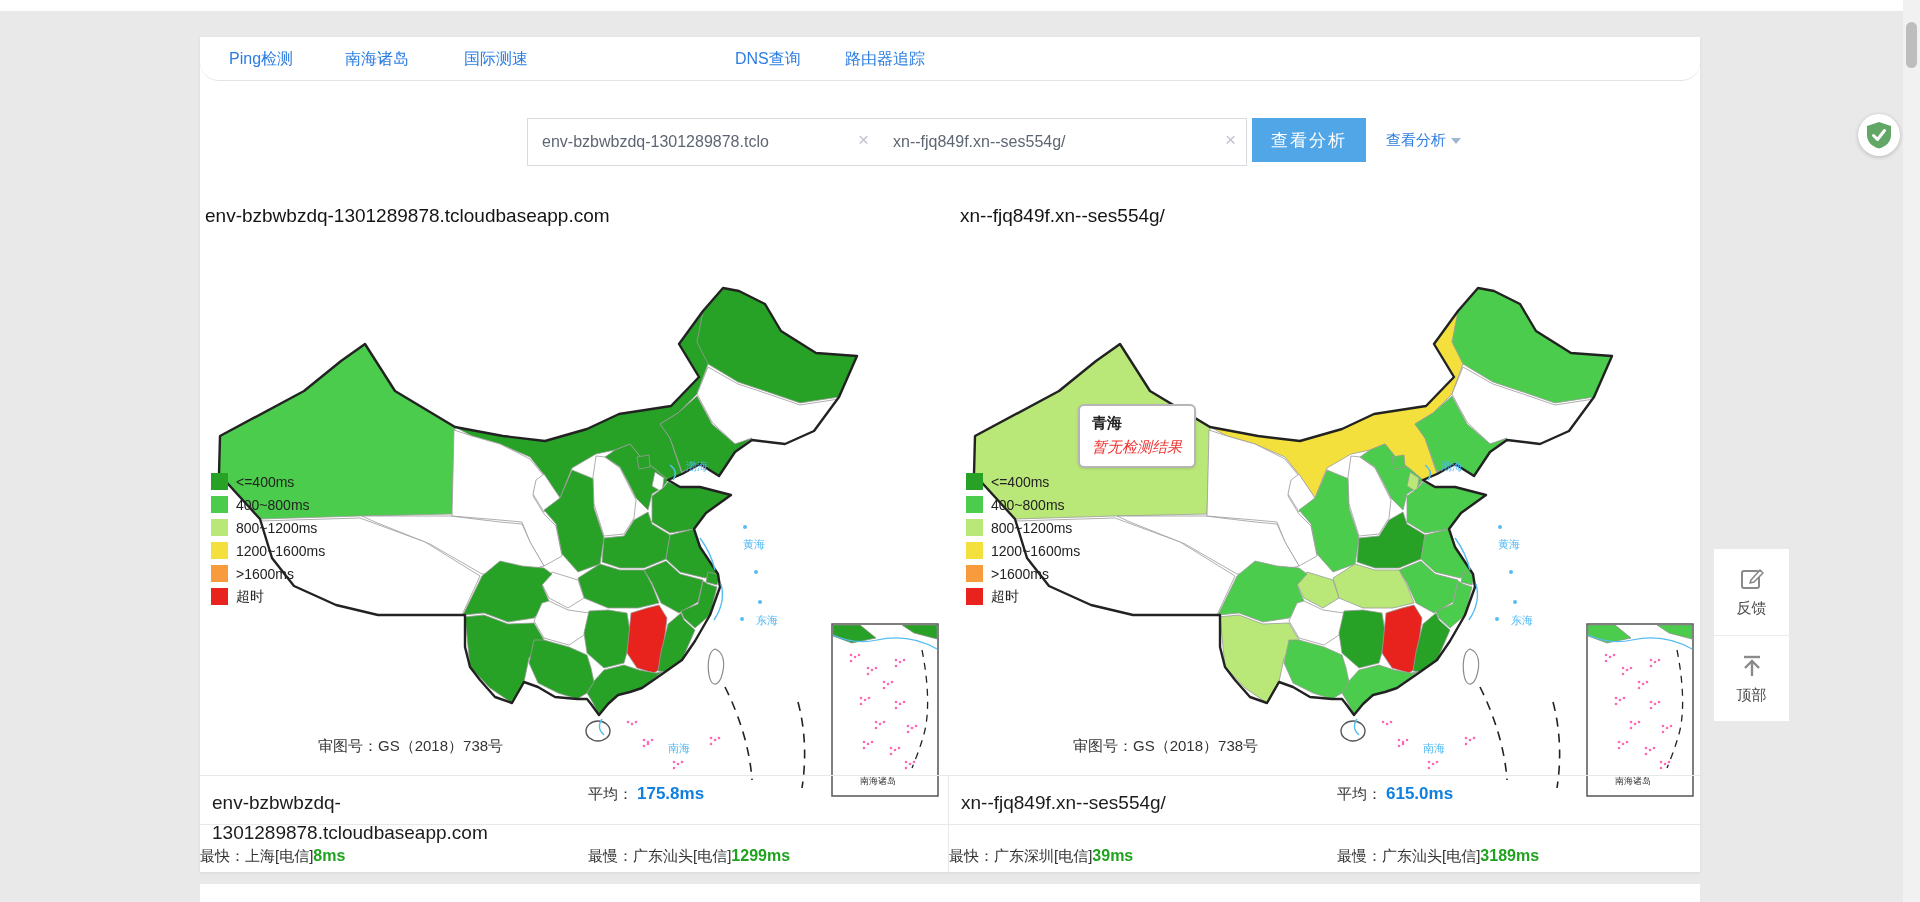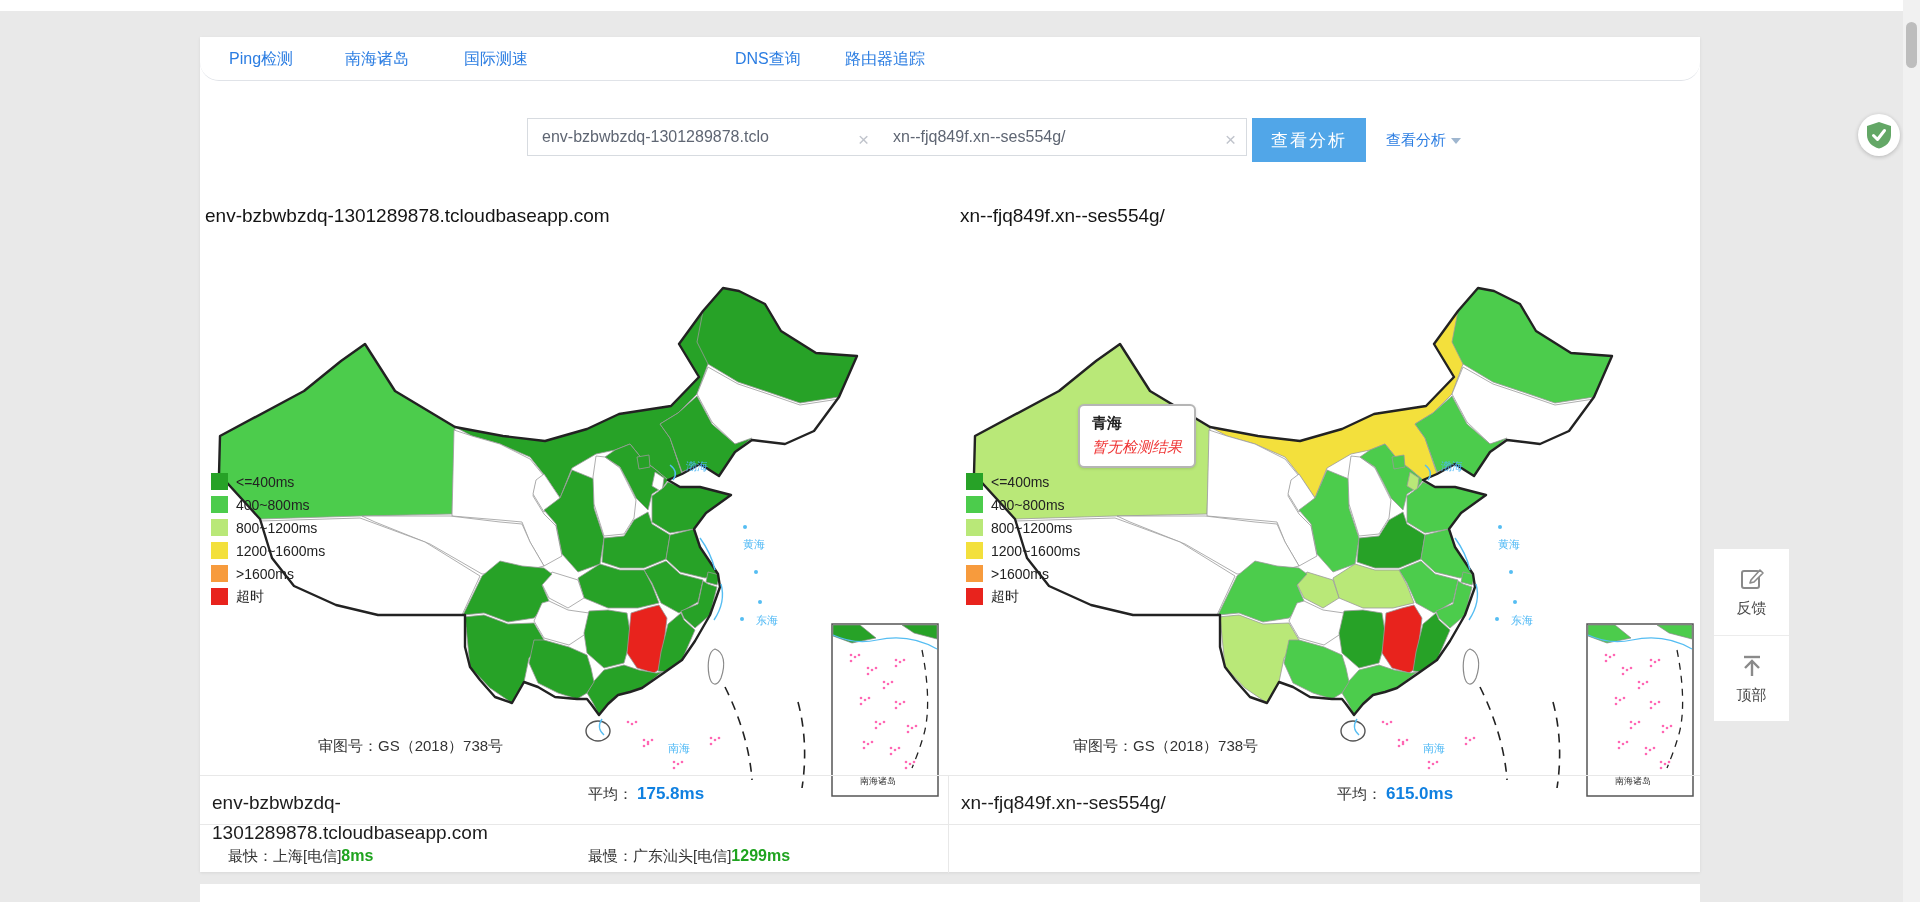--- a/index.html
+++ b/index.html
@@ -18,7 +18,7 @@
   .tab.active { left:356px; width:164px; text-align:center; color:#333c4f; background:#fff; border-left:1px solid #e0e3e8; border-right:1px solid #e0e3e8; border-top:3px solid #35415a; height:46px; line-height:42px; z-index:2; }
 
   
-  .input-wrap { position:absolute; top:81px; height:38px; border:1px solid #d7dbe0; background:#fff; }
+  .input-wrap { position:absolute; top:81px; height:48px; border:1px solid #d7dbe0; background:#fff; }
   .input-wrap.w1 { left:327px; width:353px; }
   .input-wrap.w2 { left:679px; width:368px; border-left:none; }
   .input-wrap input { width:100%; height:100%; border:none; outline:none; padding:0 34px 0 14px; font-size:16px; color:#5f6673; font-family:inherit; background:transparent; }

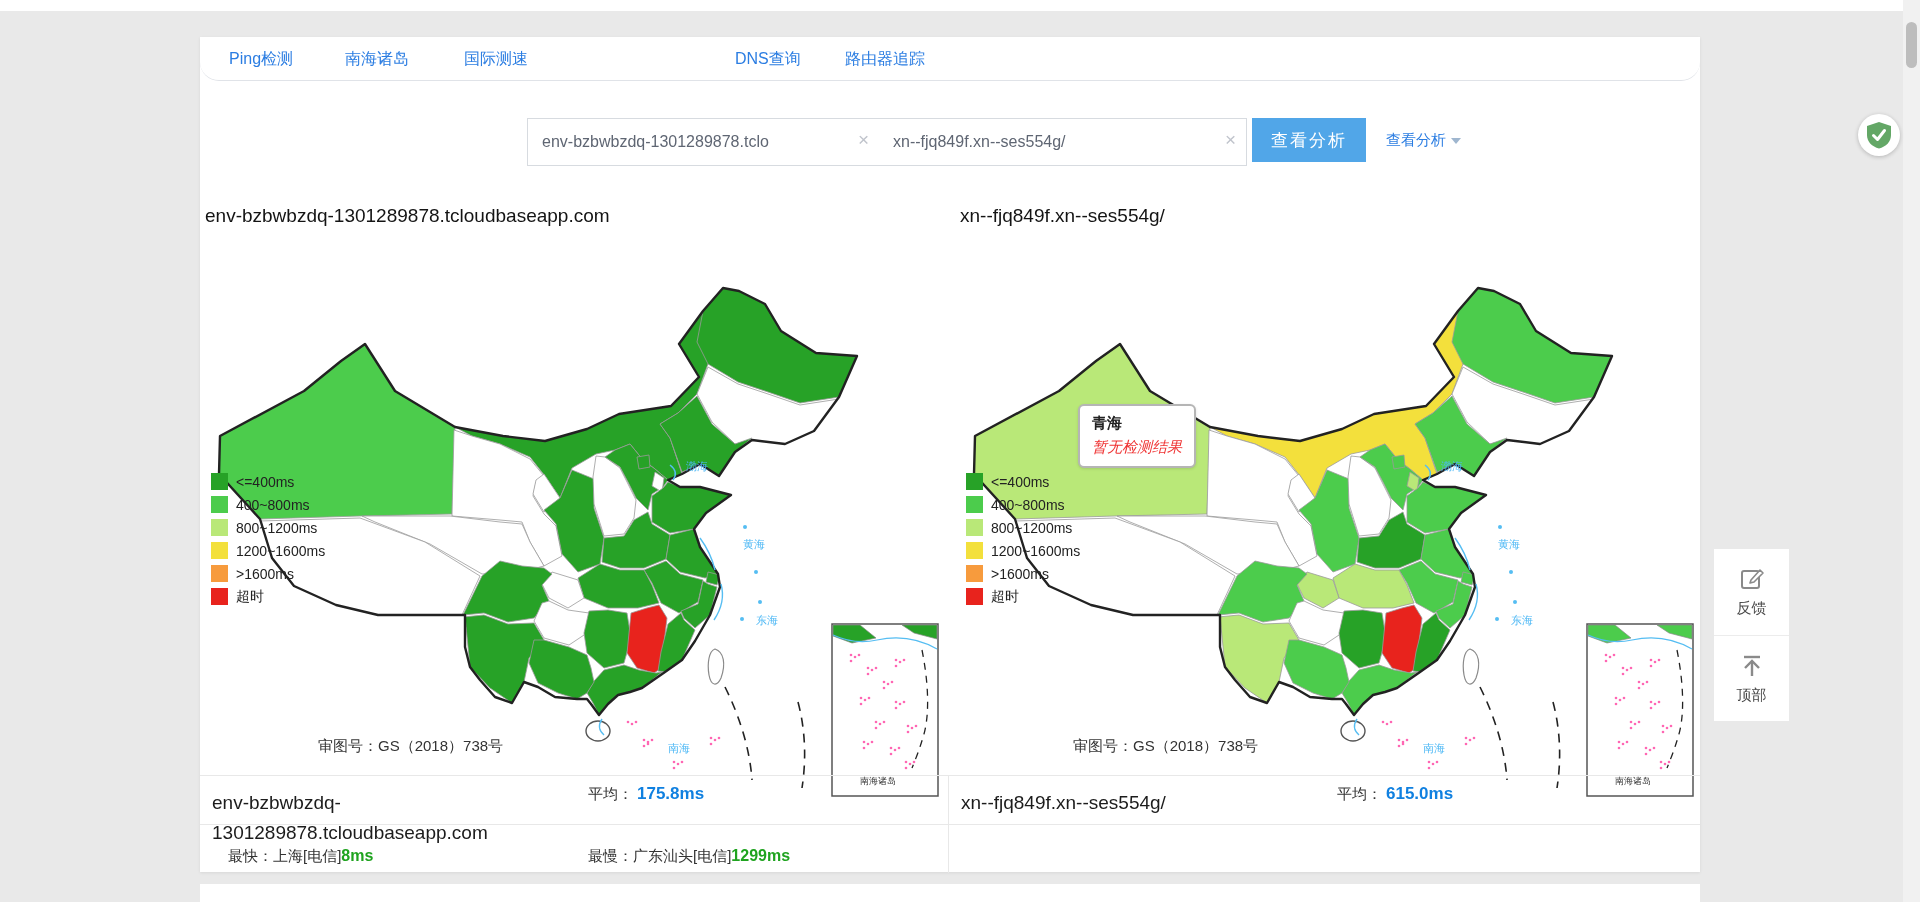--- a/index.html
+++ b/index.html
@@ -51,7 +51,7 @@
   .domain { position:absolute; left:12px; top:12px; width:372px; font-size:19px; color:#1c1c1c; line-height:30px; word-wrap:break-word; z-index:2; }
   .metric { position:absolute; left:388px; top:8px; font-size:15px; color:#333; white-space:nowrap; }
   .metric .blue { color:#1080e0; font-weight:bold; font-size:17px; margin-left:4px; }
-  .m-fast { position:absolute; left:28px; top:22px; font-size:15px; color:#333; white-space:nowrap; }
+  .m-fast { position:absolute; left:0; top:22px; font-size:15px; color:#333; white-space:nowrap; }
   .m-slow { position:absolute; left:388px; top:22px; font-size:15px; color:#333; white-space:nowrap; }
   .green { color:#1fa31f; font-weight:bold; font-size:16px; }
 

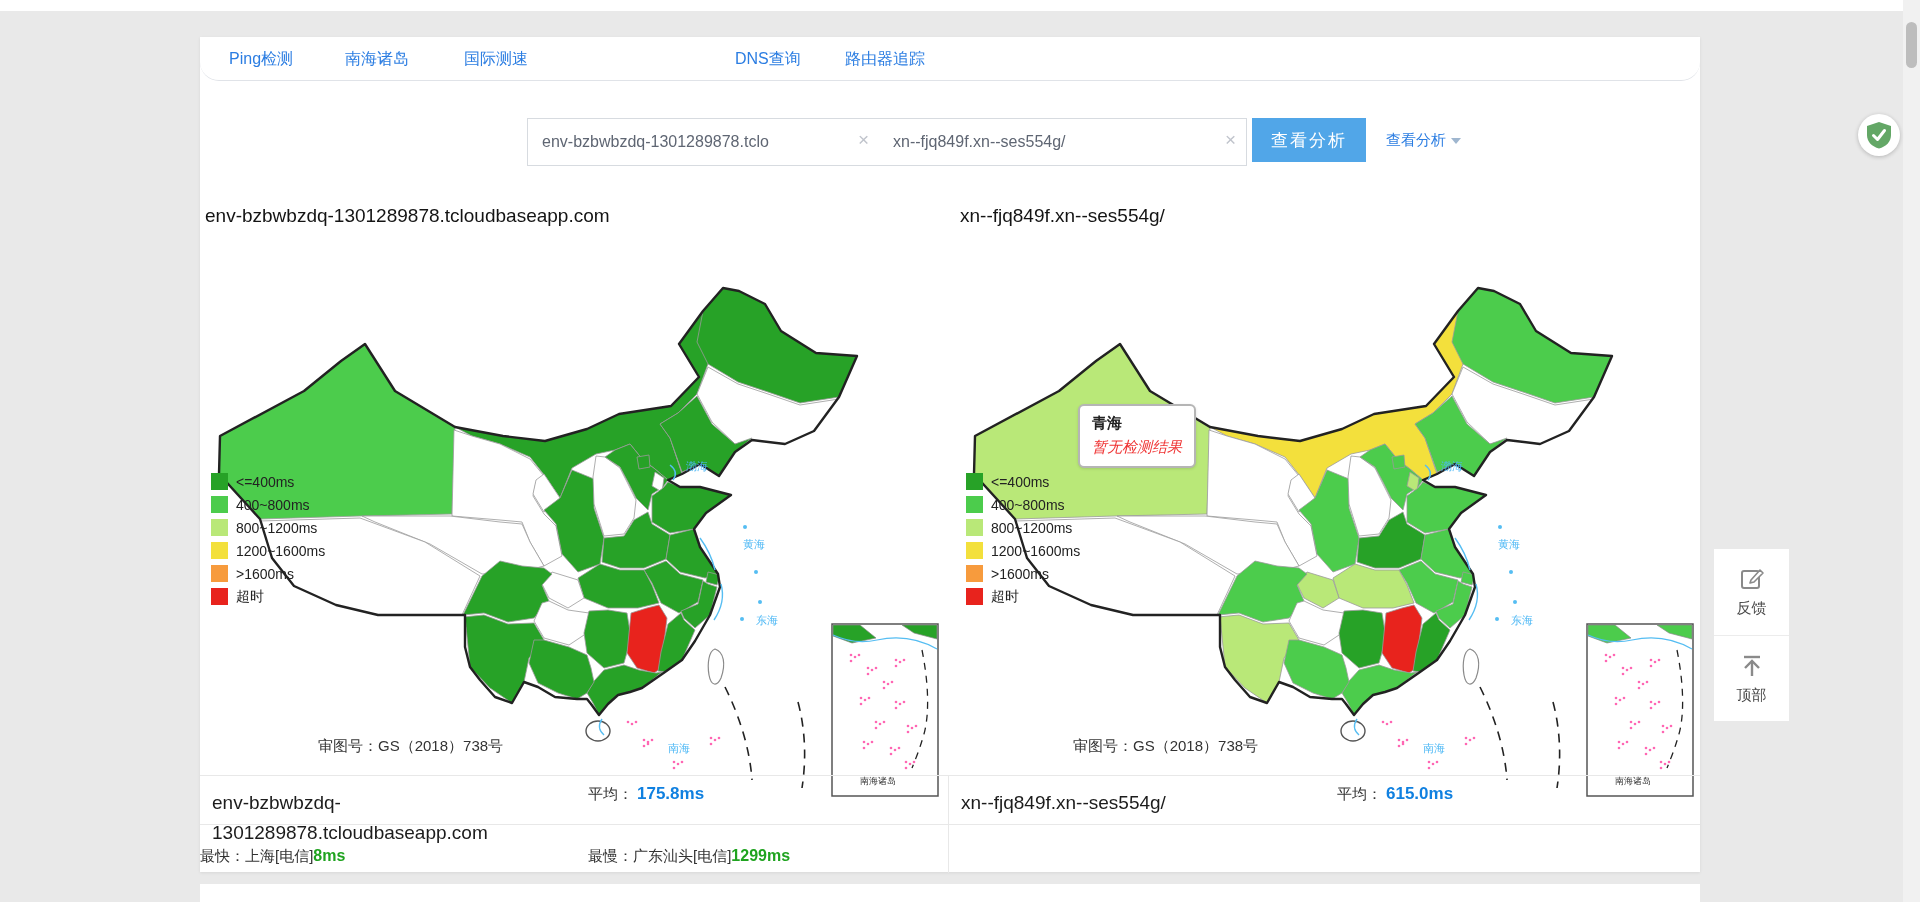--- a/index.html
+++ b/index.html
@@ -436,6 +436,14 @@
           <span>平均：</span><span class="blue">615.0ms</span>
         </div>
       </div>
+      <div class="srow2">
+        <div class="m-fast">
+          <span>最快：广东深圳[电信]</span><span class="green">39ms</span>
+        </div>
+        <div class="m-slow">
+          <span>最慢：广东汕头[电信]</span><span class="green">3189ms</span>
+        </div>
+      </div>
     </div>
   </div>
 </div>

